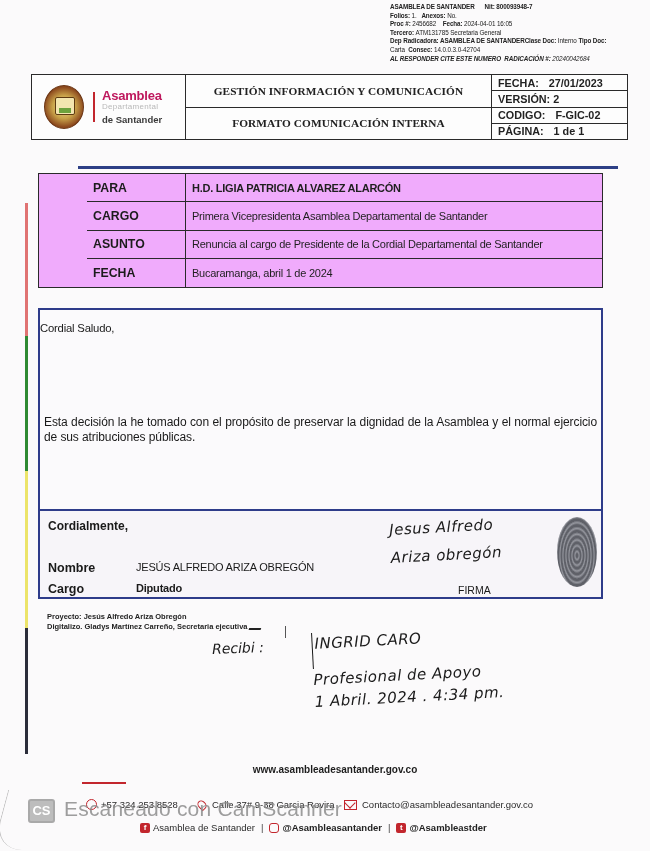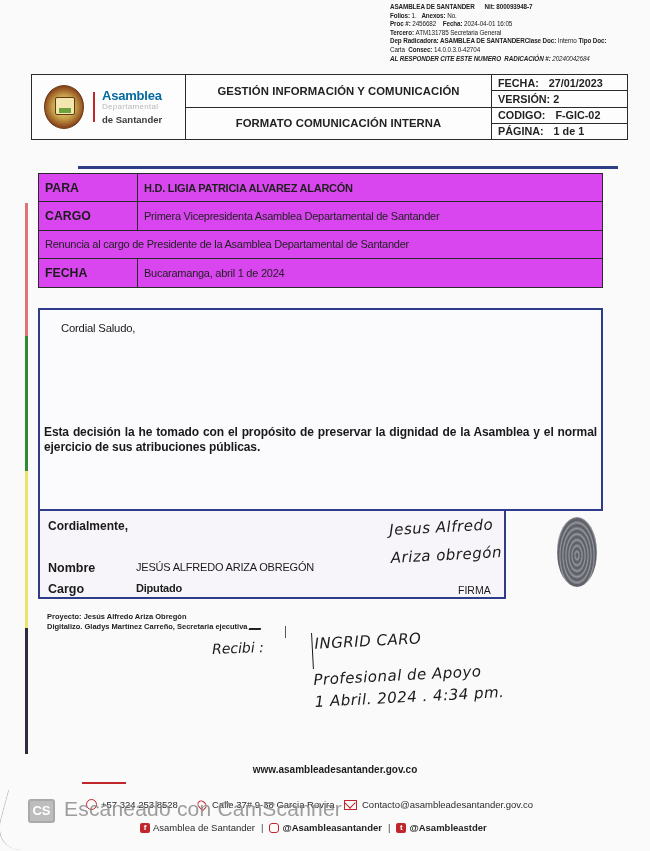--- a/index.html
+++ b/index.html
@@ -51,7 +51,7 @@
   }
   .logo-bar { width: 2px; height: 30px; background: #c2262d; margin: 0 7px 0 9px; }
   .logo-text { line-height: 1; }
-  .logo-text .l1 { font-size: 13px; font-weight: bold; color: #0369a1; letter-spacing: -0.2px; }
+  .logo-text .l1 { font-size: 13px; font-weight: bold; color: #be185d; letter-spacing: -0.2px; }
   .logo-text .l2 { font-size: 8px; color: #b8b8b8; letter-spacing: 0.3px; margin-top: 1px; }
   .logo-text .l3 { font-size: 9.5px; font-weight: bold; color: #3b3b3b; margin-top: 4px; }
 

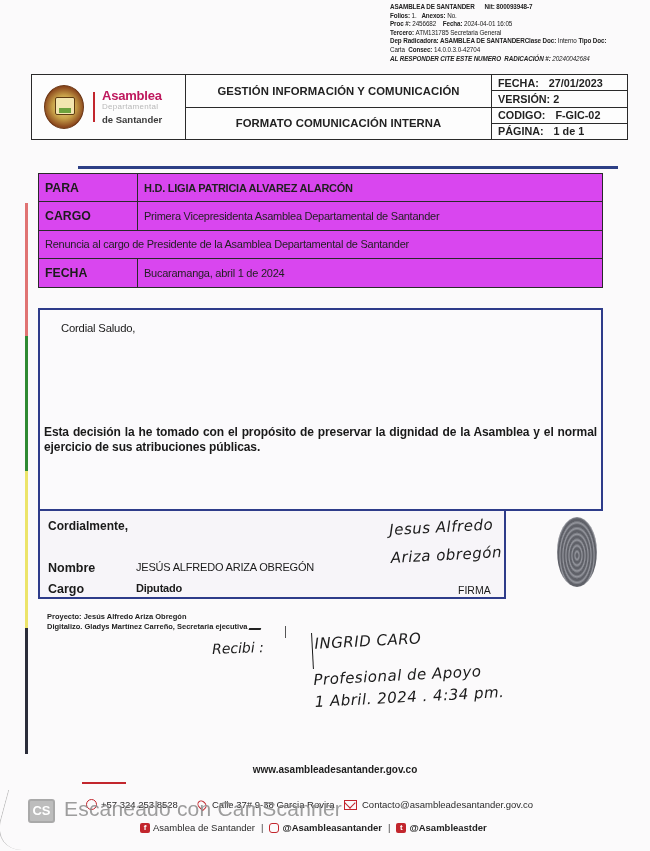--- a/index.html
+++ b/index.html
@@ -55,7 +55,7 @@
   .logo-text .l2 { font-size: 8px; color: #b8b8b8; letter-spacing: 0.3px; margin-top: 1px; }
   .logo-text .l3 { font-size: 9.5px; font-weight: bold; color: #3b3b3b; margin-top: 4px; }
 
-  .hdr .mid { width: 306px; border-right: 1.5px solid #2a2a2a; display: flex; flex-direction: column; }
+  .hdr .mid { width: 306px; border-right: 1.5px solid #2a2a2a; display: flex; flex-direction: column; font-family: Liberation Serif, serif; }
   .hdr .mid div {
     flex: 1; display: flex; align-items: center; justify-content: center;
     font-size: 11.3px; font-weight: bold; color: #222; letter-spacing: 0.1px;

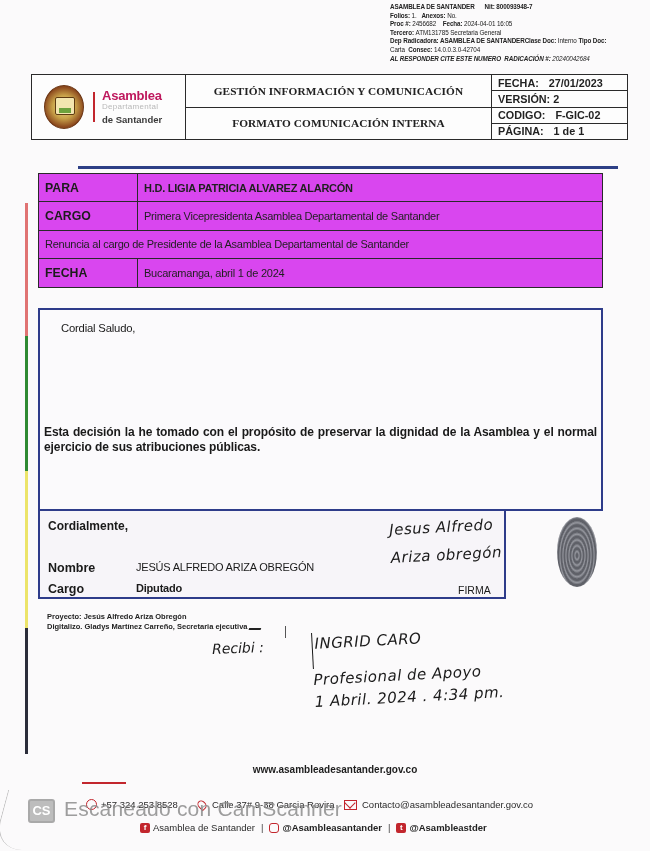--- a/index.html
+++ b/index.html
@@ -80,7 +80,7 @@
   
   .info {
     left: 38px; top: 173px; width: 565px;
-    border: 1.3px solid #2a2a2a; background: #d946ef;
+    border: 1.3px solid #2a2a2a; background: #f0abfc; padding-left: 48px;
   }
   .info .r { display: flex; height: 28.3px; border-bottom: 1.3px solid #2a2a2a; }
   .info .r:last-child { border-bottom: none; }

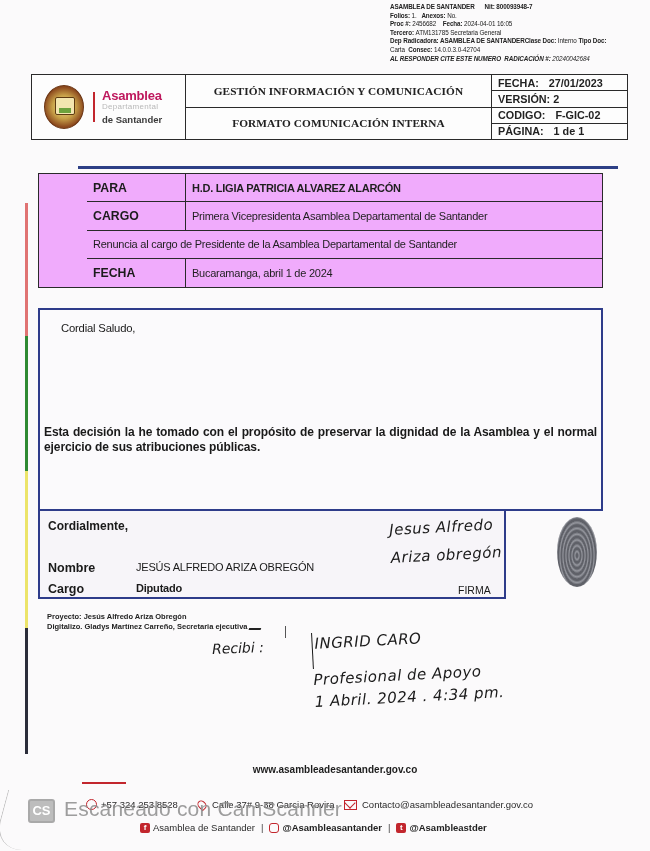--- a/index.html
+++ b/index.html
@@ -268,6 +268,7 @@
     <div class="v">Primera Vicepresidenta Asamblea Departamental de Santander</div>
   </div>
   <div class="r">
+    <div class="k">ASUNTO</div>
     <div class="v">Renuncia al cargo de Presidente de la Asamblea Departamental de Santander</div>
   </div>
   <div class="r">

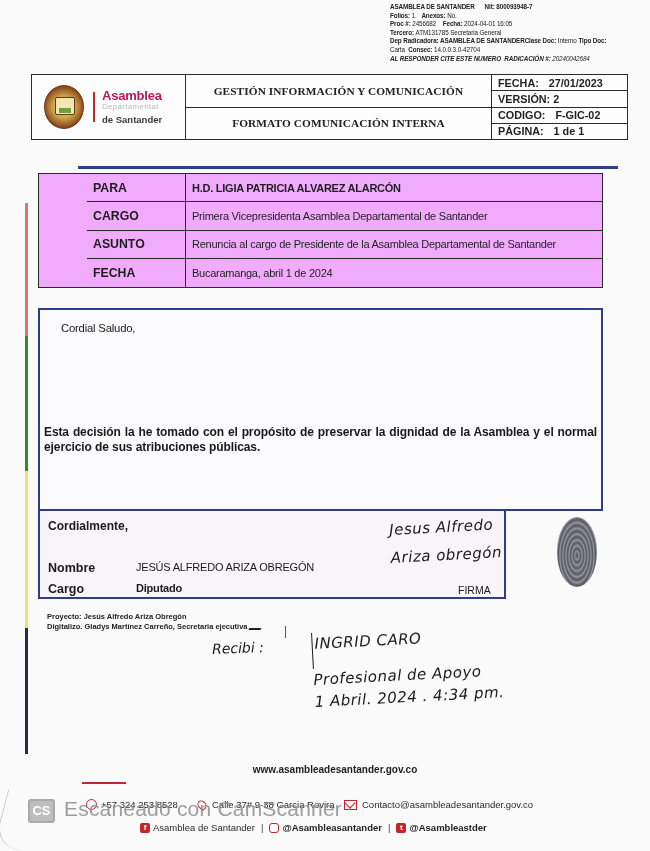--- a/index.html
+++ b/index.html
@@ -269,7 +269,7 @@
   </div>
   <div class="r">
     <div class="k">ASUNTO</div>
-    <div class="v">Renuncia al cargo de Presidente de la Asamblea Departamental de Santander</div>
+    <div class="v">Renuncia al cargo de Presidente de la Cordial Departamental de Santander</div>
   </div>
   <div class="r">
     <div class="k">FECHA</div>

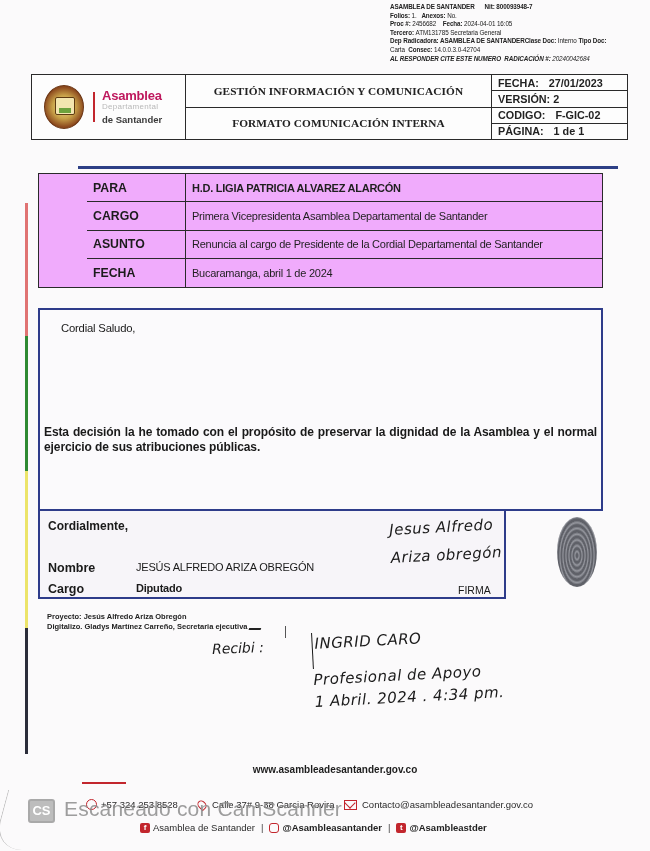--- a/index.html
+++ b/index.html
@@ -101,7 +101,7 @@
     border: 2.5px solid #2e3c8a; border-bottom-width: 2px;
     background: #fbfafc;
   }
-  .body-box .greet { position: absolute; left: 21px; top: 12px; font-size: 11.3px; letter-spacing: -0.2px; }
+  .body-box .greet { position: absolute; left: 0; top: 12px; font-size: 11.3px; letter-spacing: -0.2px; }
   .body-box .p {
     position: absolute; left: 4px; right: 4px;
     font-size: 12px; line-height: 14.5px; text-align: justify; text-align-last: left;

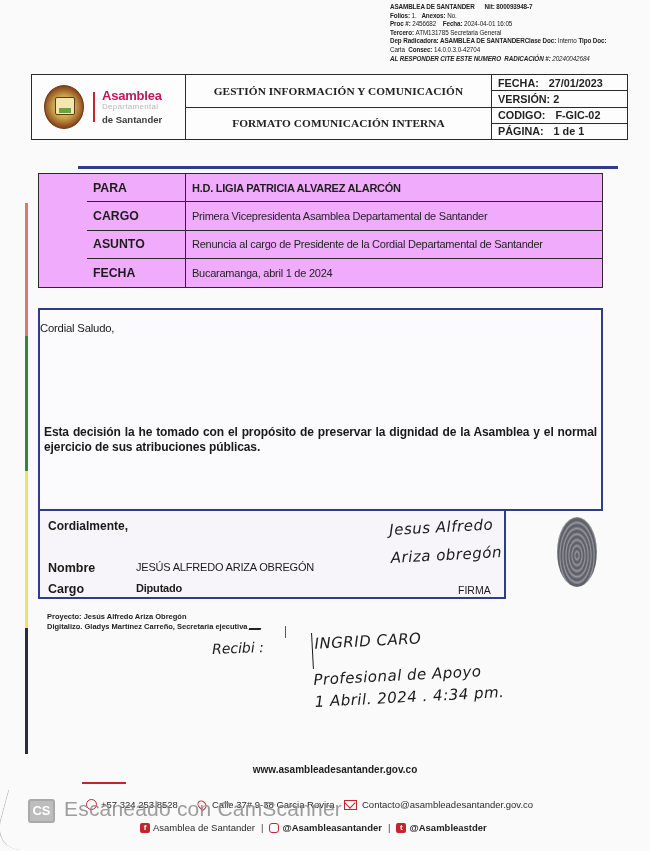--- a/index.html
+++ b/index.html
@@ -108,7 +108,7 @@
     letter-spacing: -0.1px;
   }
   .body-box .p1 { top: 54px; }
-  .body-box .p2 { top: 115px; font-weight: bold; }
+  .body-box .p2 { top: 105px; }
 
   
   .sig-box {

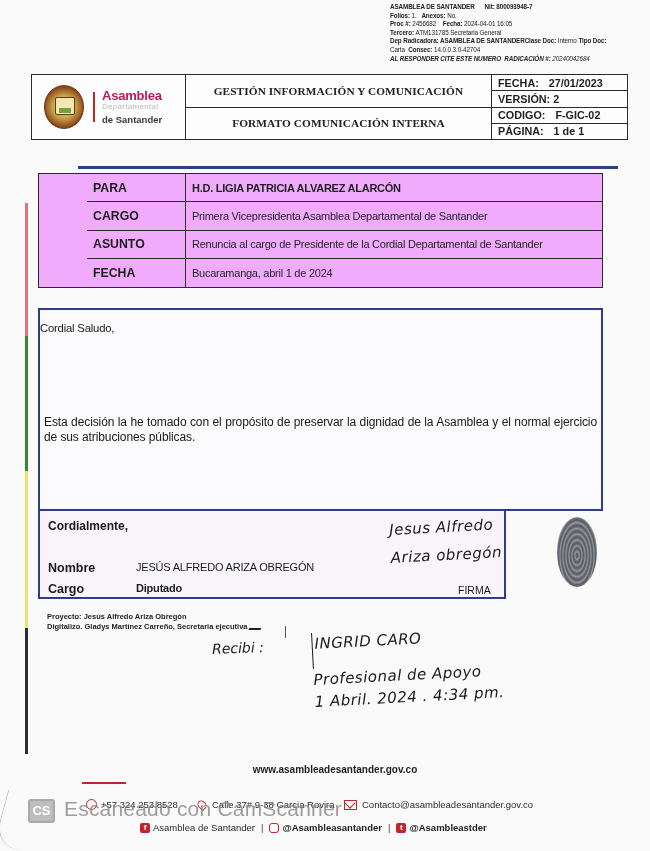--- a/index.html
+++ b/index.html
@@ -112,7 +112,7 @@
 
   
   .sig-box {
-    left: 38px; top: 509px; width: 468px; height: 90px;
+    left: 38px; top: 509px; width: 565px; height: 90px;
     border: 2.5px solid #2e3c8a; border-top-width: 2px;
     background: #f7f5f9;
     padding-left: 40px;

